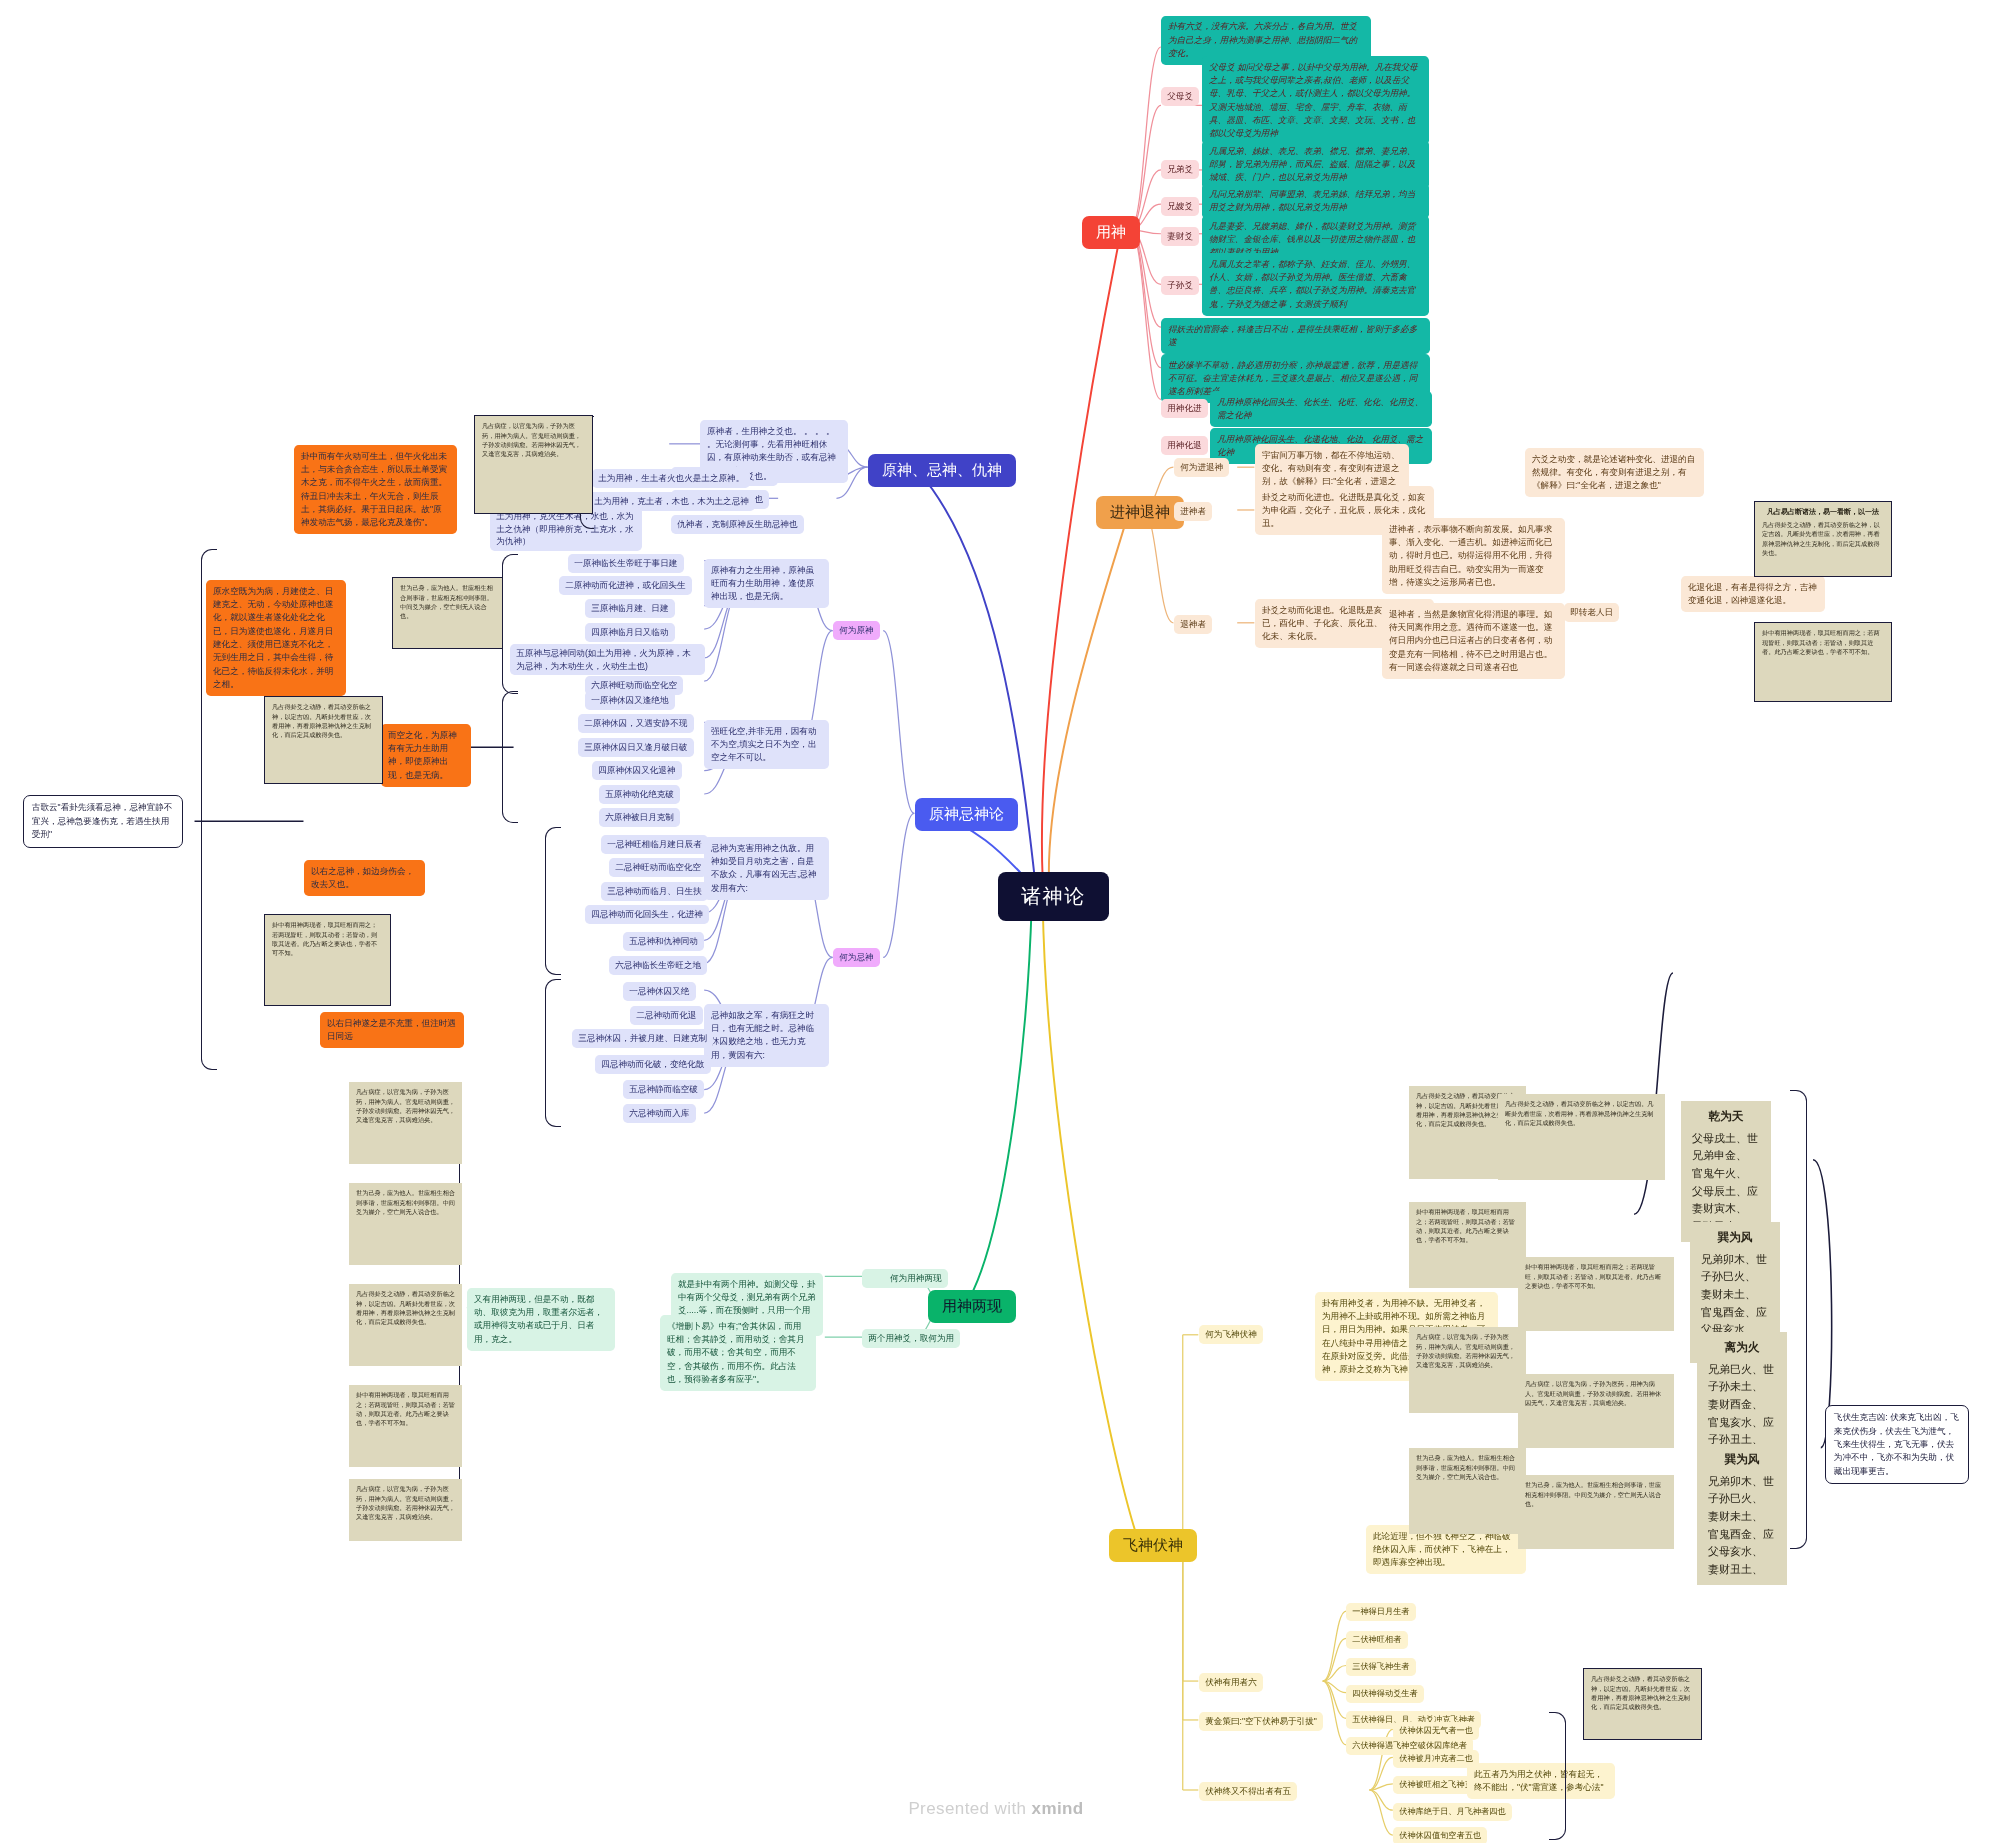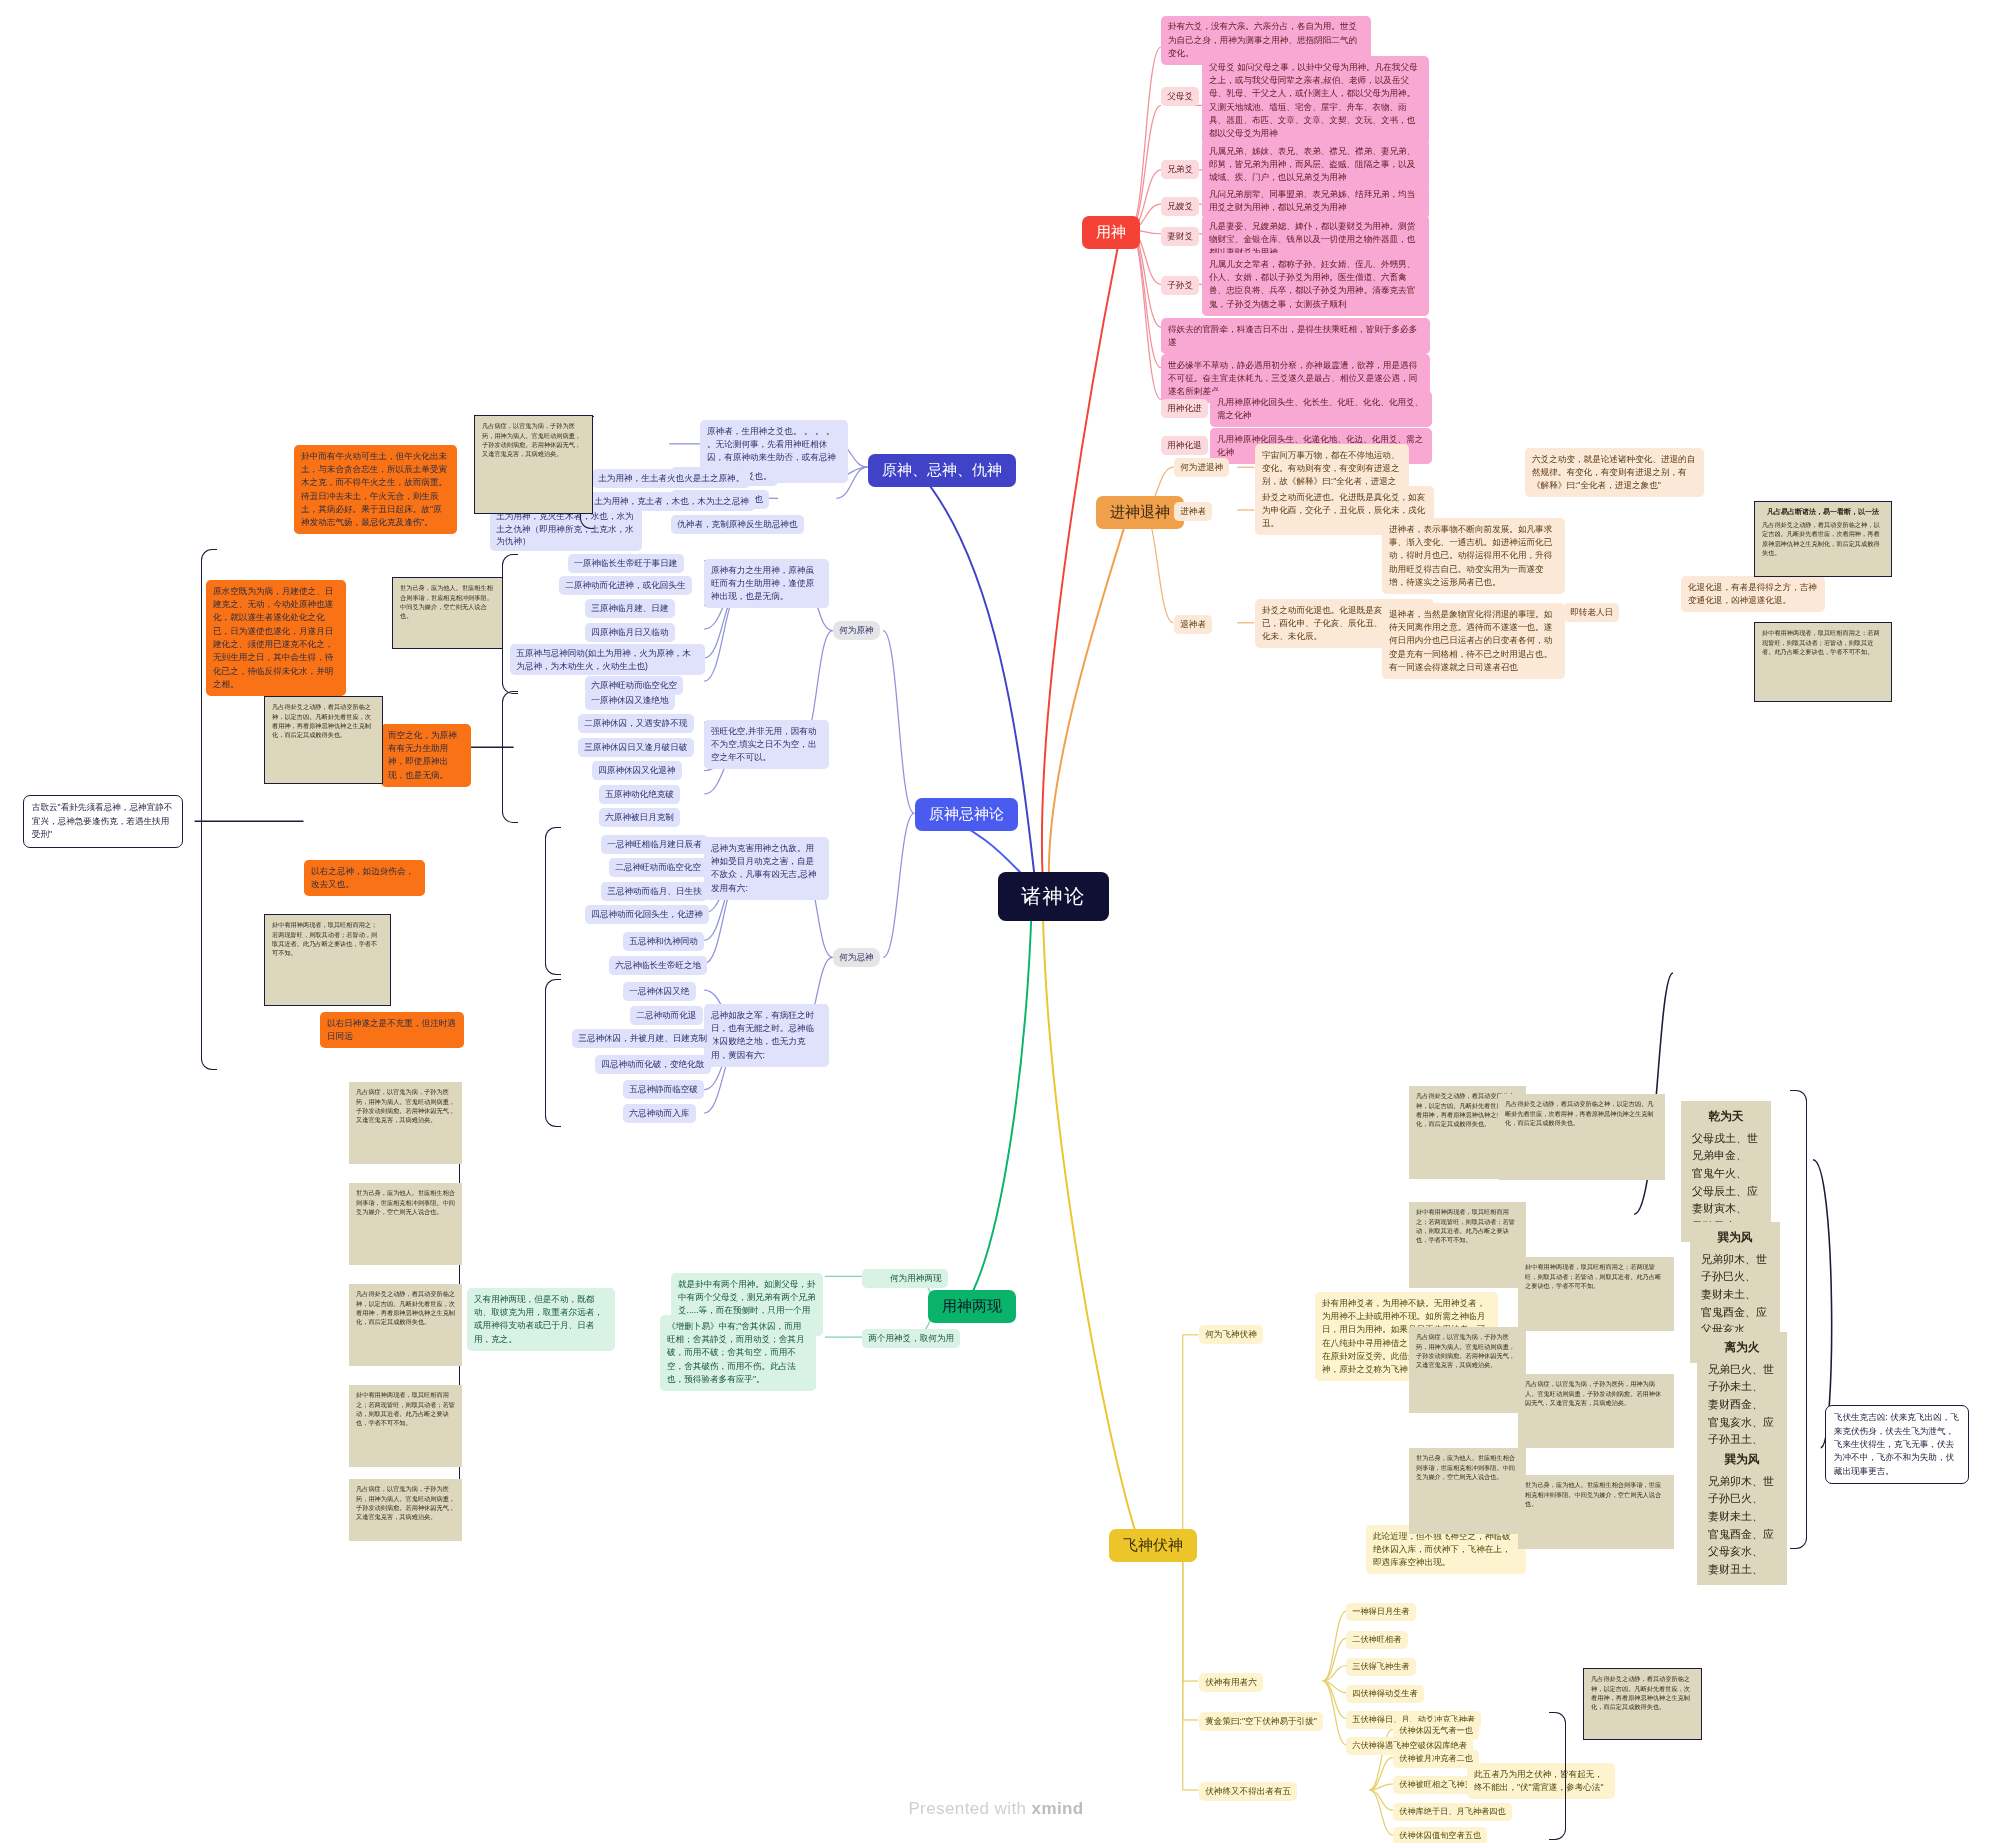--- a/index.html
+++ b/index.html
@@ -43,7 +43,7 @@
   .chip.tiny   { font-size:8.2px; }
 
   .para { border-radius:4.7px; padding:4.7px 7px; font-size:8.6px; line-height:1.55; }
-  .para.red    { background:#f9a8d4; color:#5a2024; }
+  .para.red    { background:#14b8a6; color:#5a2024;font-style:italic; }
   .para.orange { background:#fbe8d6; color:#5a3a16; }
   .para.indigo { background:#dfe2fa; color:#2b2e6b; }
   .para.green  { background:#d8f3e5; color:#14543a; }

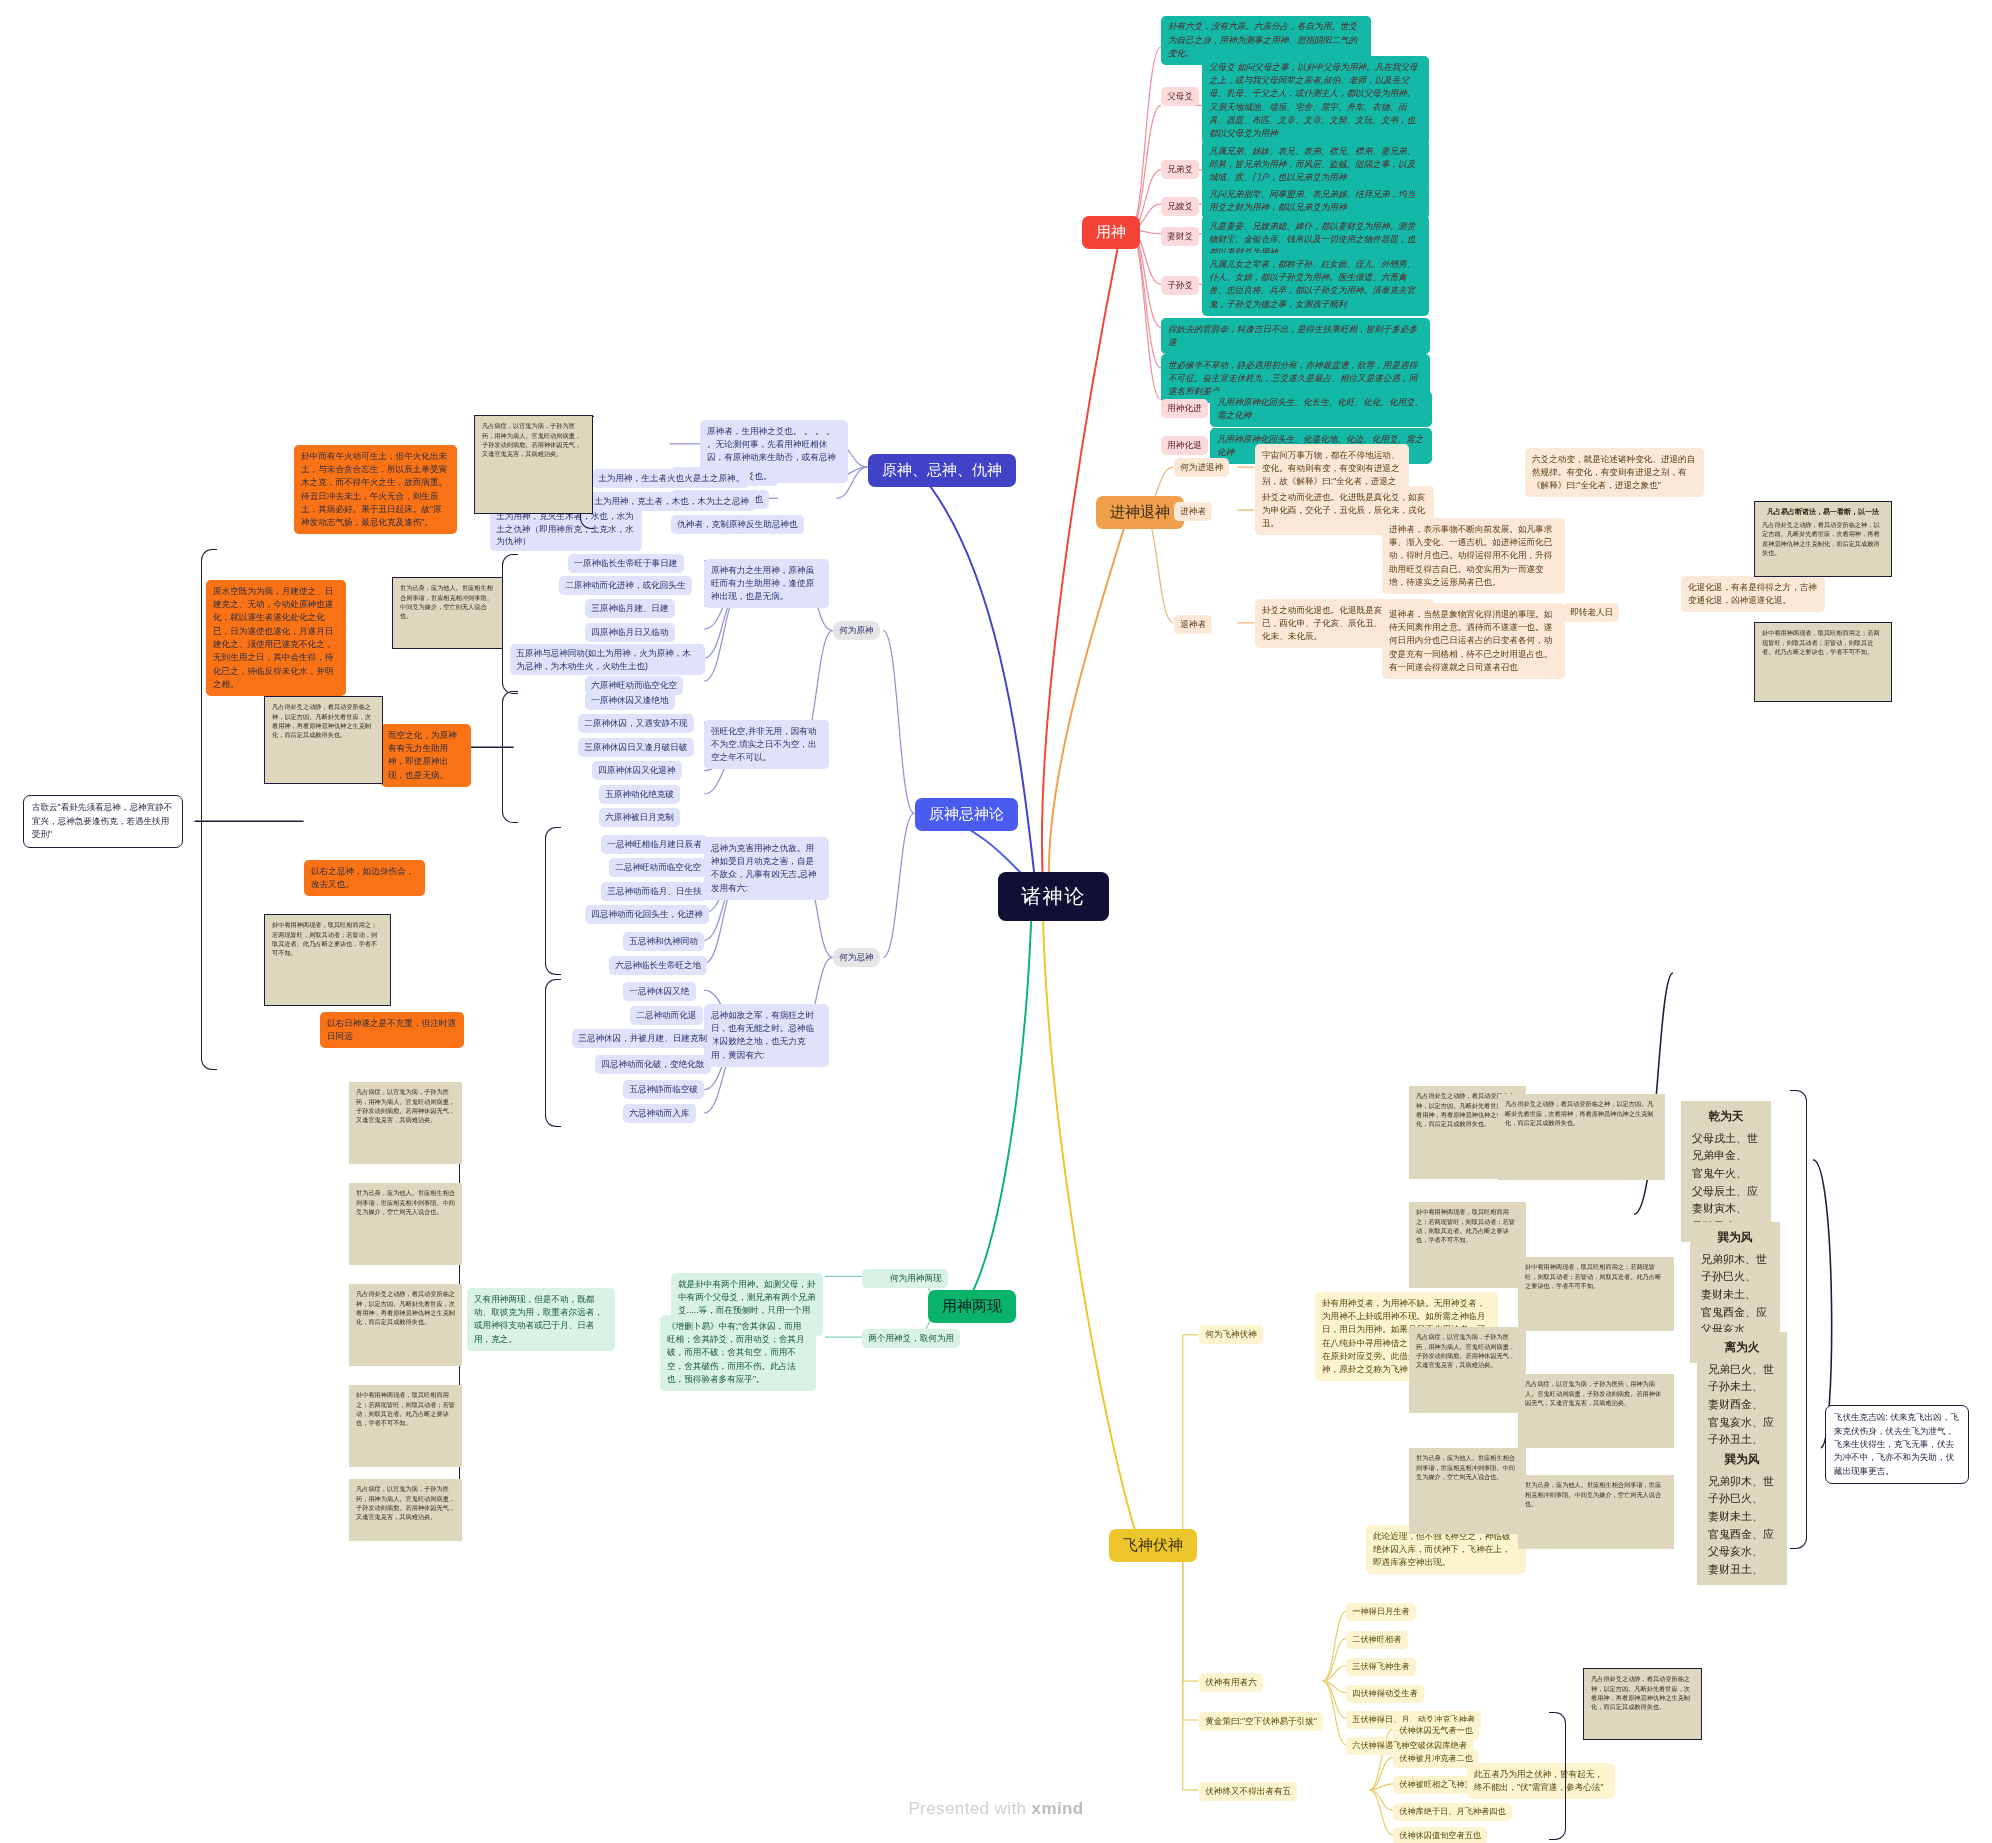--- a/index.html
+++ b/index.html
@@ -37,7 +37,7 @@
   .chip.red    { background:#fbd9dc; color:#5a2024; }
   .chip.orange { background:#fbe8d6; color:#5a3a16; }
   .chip.indigo { background:#dfe2fa; color:#2b2e6b; }
-  .chip.blue   { background:#e5e5e5; color:#2b2e6b;border-radius:8px; }
+  .chip.blue   { background:#f0abfc; color:#2b2e6b; }
   .chip.green  { background:#d8f3e5; color:#14543a; }
   .chip.yellow { background:#fdf3cf; color:#514608; }
   .chip.tiny   { font-size:8.2px; }

